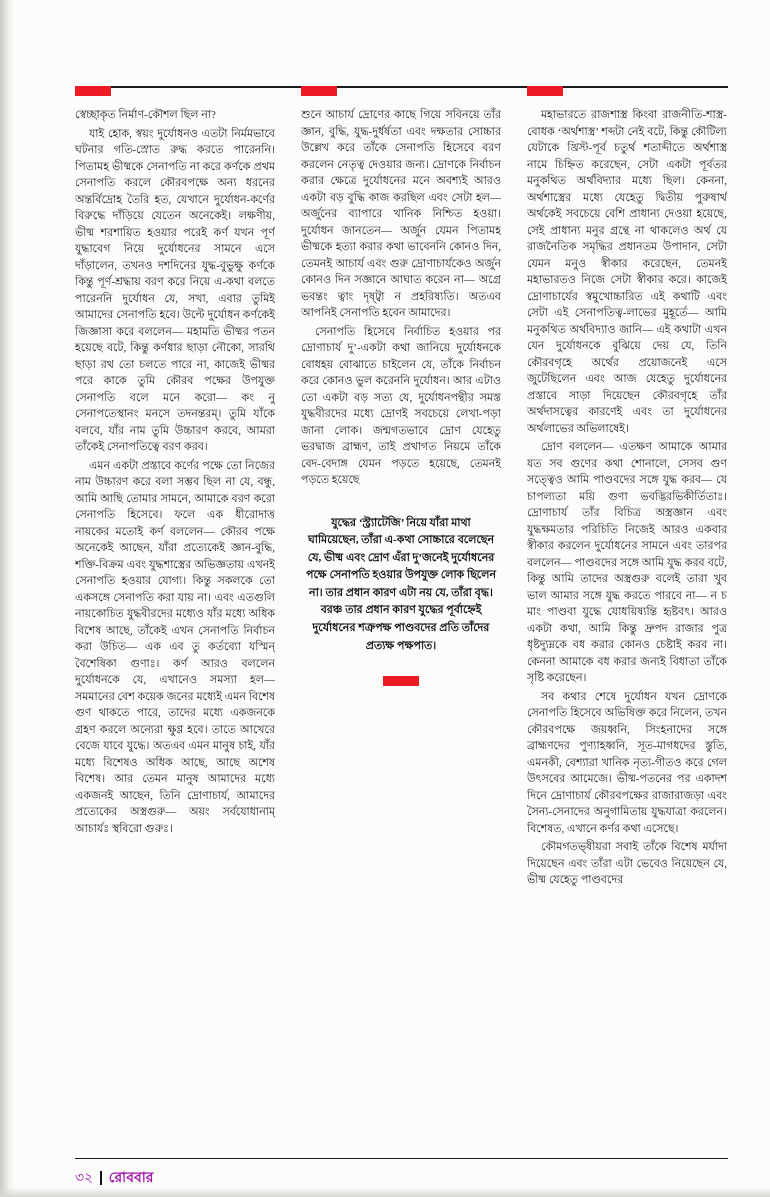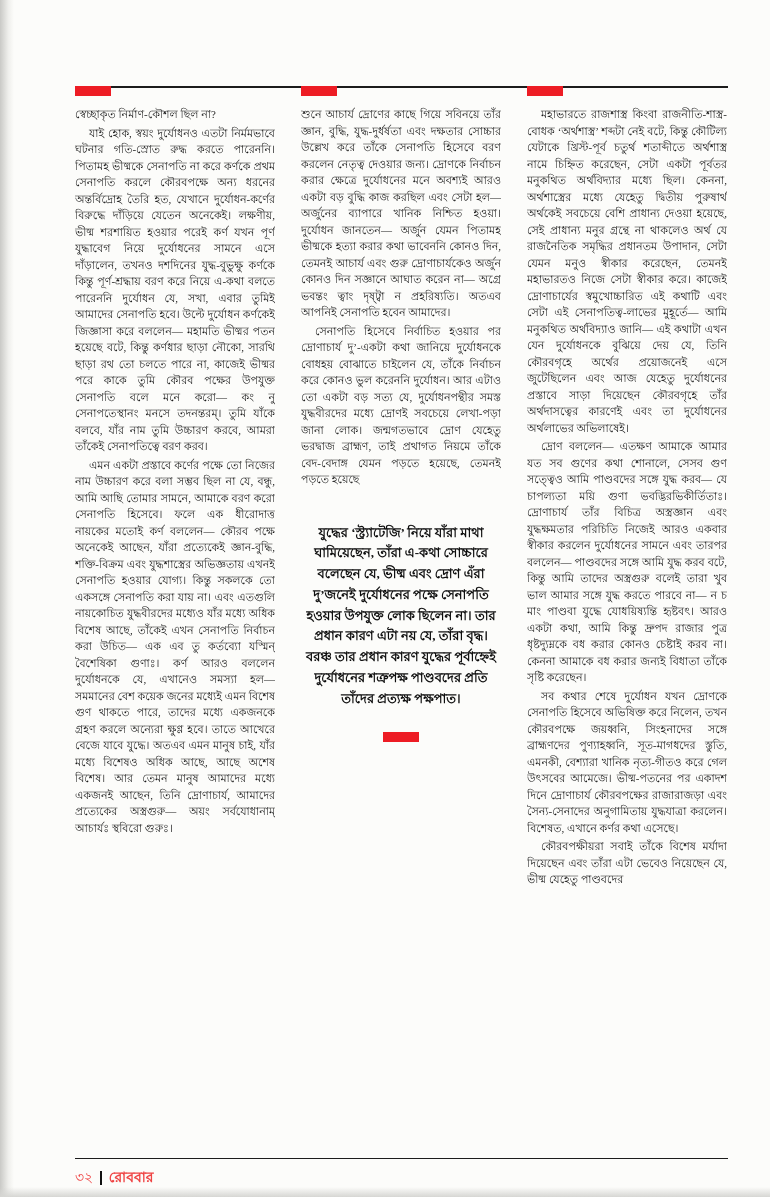--- a/index.html
+++ b/index.html
@@ -47,9 +47,9 @@
   }
   .col p.no-indent{text-indent:0;}
   .pull-quote{
-    margin-top:35px;
+    margin-top:26px;
     padding:0 4px;
-    font-size:13px;line-height:1.6;
+    font-size:11px;line-height:1.6;
     font-weight:bold;color:#0e0e0e;
     text-align:center;
     text-indent:0;

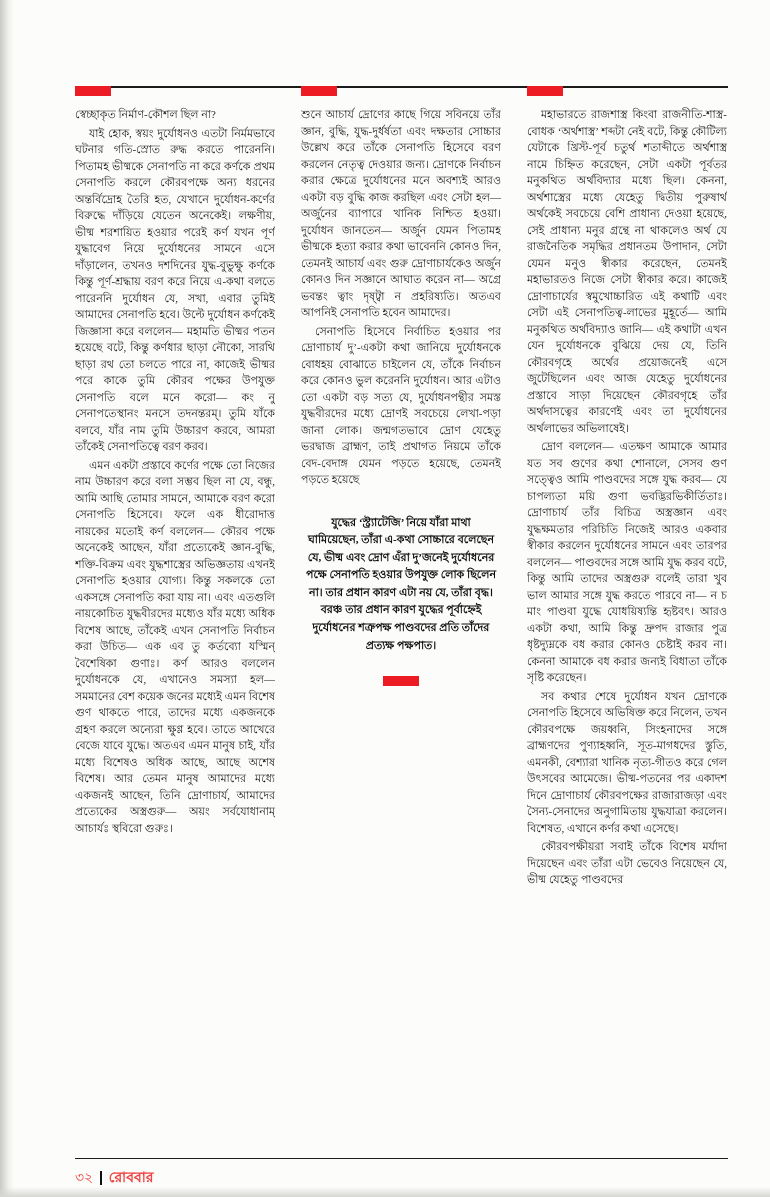--- a/index.html
+++ b/index.html
@@ -100,7 +100,7 @@
       <p>মহাভারতে রাজশাস্ত্র কিংবা রাজনীতি-শাস্ত্র-বোধক ‘অর্থশাস্ত্র’ শব্দটা নেই বটে, কিন্তু কৌটিল্য যেটাকে খ্রিস্ট-পূর্ব চতুর্থ শতাব্দীতে অর্থশাস্ত্র নামে চিহ্নিত করেছেন, সেটা একটা পূর্বতর মনুকথিত অর্থবিদ্যার মধ্যে ছিল। কেননা, অর্থশাস্ত্রের মধ্যে যেহেতু দ্বিতীয় পুরুষার্থ অর্থকেই সবচেয়ে বেশি প্রাধান্য দেওয়া হয়েছে, সেই প্রাধান্য মনুর গ্রন্থে না থাকলেও অর্থ যে রাজনৈতিক সমৃদ্ধির প্রধানতম উপাদান, সেটা যেমন মনুও স্বীকার করেছেন, তেমনই মহাভারতও নিজে সেটা স্বীকার করে। কাজেই দ্রোণাচার্যের স্বমুখোচ্চারিত এই কথাটি এবং সেটা এই সেনাপতিত্ব-লাভের মুহূর্তে— আমি মনুকথিত অর্থবিদ্যাও জানি— এই কথাটা এখন যেন দুর্যোধনকে বুঝিয়ে দেয় যে, তিনি কৌরবগৃহে অর্থের প্রয়োজনেই এসে জুটেছিলেন এবং আজ যেহেতু দুর্যোধনের প্রস্তাবে সাড়া দিয়েছেন কৌরবগৃহে তাঁর অর্থদাসত্বের কারণেই এবং তা দুর্যোধনের অর্থলাভের অভিলাষেই।</p>
       <p>দ্রোণ বললেন— এতক্ষণ আমাকে আমার যত সব গুণের কথা শোনালে, সেসব গুণ সত্ত্বেও আমি পাণ্ডবদের সঙ্গে যুদ্ধ করব— যে চাপল্যতা ময়ি গুণা ভবদ্ভিরভিকীর্তিতাঃ। দ্রোণাচার্য তাঁর বিচিত্র অস্ত্রজ্ঞান এবং যুদ্ধক্ষমতার পরিচিতি নিজেই আরও একবার স্বীকার করলেন দুর্যোধনের সামনে এবং তারপর বললেন— পাণ্ডবদের সঙ্গে আমি যুদ্ধ করব বটে, কিন্তু আমি তাদের অস্ত্রগুরু বলেই তারা খুব ভাল আমার সঙ্গে যুদ্ধ করতে পারবে না— ন চ মাং পাণ্ডবা যুদ্ধে যোধয়িষ্যন্তি হৃষ্টবৎ। আরও একটা কথা, আমি কিন্তু দ্রুপদ রাজার পুত্র ধৃষ্টদ্যুম্নকে বধ করার কোনও চেষ্টাই করব না। কেননা আমাকে বধ করার জন্যই বিধাতা তাঁকে সৃষ্টি করেছেন।</p>
       <p>সব কথার শেষে দুর্যোধন যখন দ্রোণকে সেনাপতি হিসেবে অভিষিক্ত করে নিলেন, তখন কৌরবপক্ষে জয়ধ্বনি, সিংহনাদের সঙ্গে ব্রাহ্মণদের পুণ্যাহধ্বনি, সূত-মাগধদের স্তুতি, এমনকী, বেশ্যারা খানিক নৃত্য-গীতও করে গেল উৎসবের আমেজে। ভীষ্ম-পতনের পর একাদশ দিনে দ্রোণাচার্য কৌরবপক্ষের রাজারাজড়া এবং সৈন্য-সেনাদের অনুগামিতায় যুদ্ধযাত্রা করলেন। বিশেষত, এখানে কর্ণর কথা এসেছে।</p>
-      <p>কৌরবপক্ষীয়রা সবাই তাঁকে বিশেষ মর্যাদা দিয়েছেন এবং তাঁরা এটা ভেবেও নিয়েছেন যে, ভীষ্ম যেহেতু পাণ্ডবদের</p>
+      <p>কৌমগতভ্ষীয়রা সবাই তাঁকে বিশেষ মর্যাদা দিয়েছেন এবং তাঁরা এটা ভেবেও নিয়েছেন যে, ভীষ্ম যেহেতু পাণ্ডবদের</p>
     </div>
 
   </div>

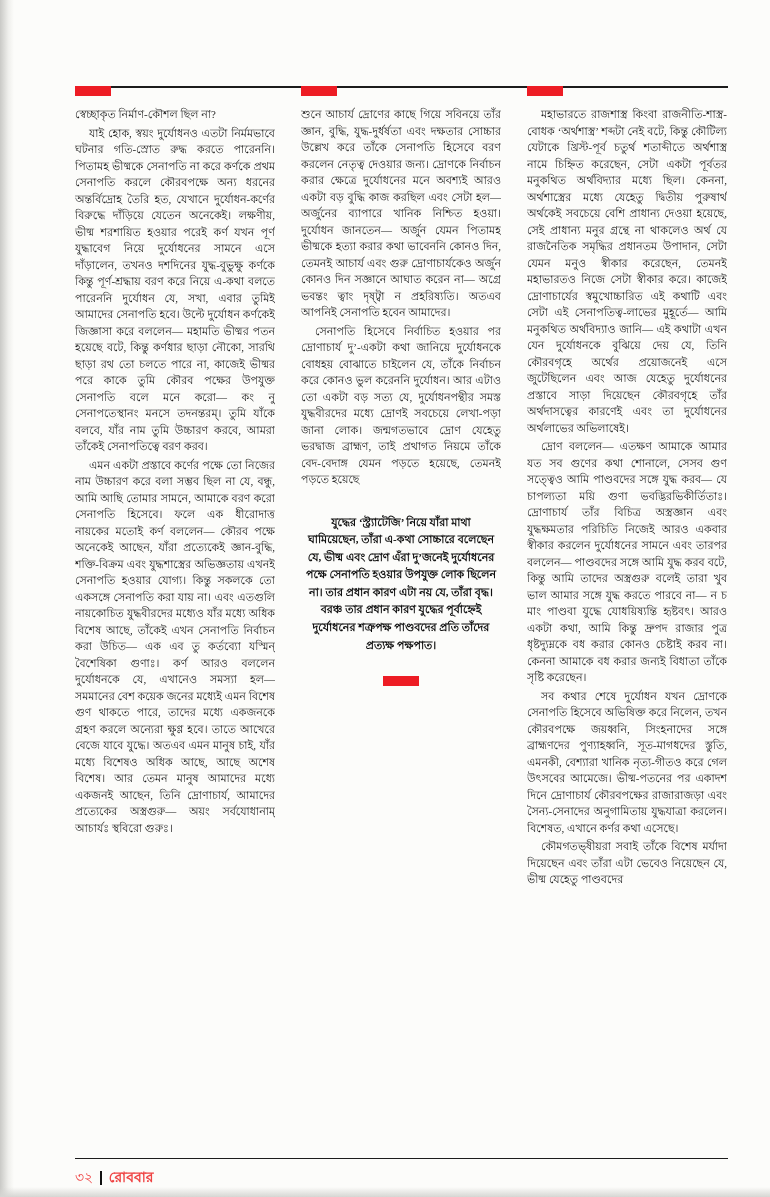--- a/index.html
+++ b/index.html
@@ -61,7 +61,7 @@
   .footer{
     position:absolute;left:75px;top:1166px;
     display:flex;align-items:center;gap:7px;
-    font-size:14px;color:#ef4444;
+    font-size:14px;color:#a21caf;
   }
   .footer .pg{font-weight:normal;}
   .footer .sep{

